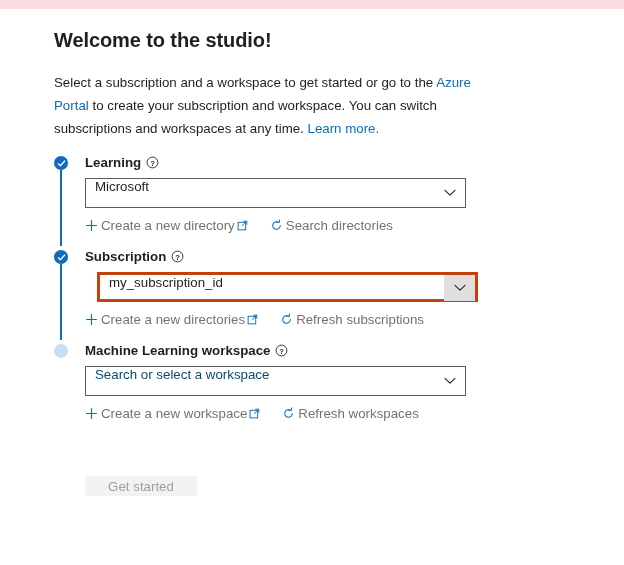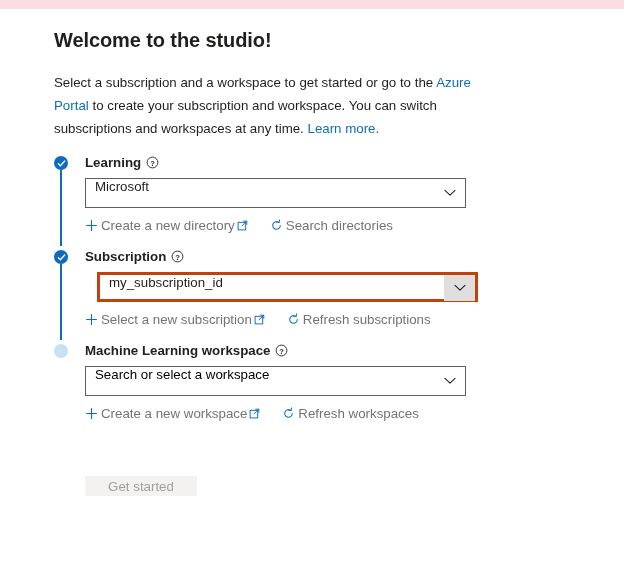--- a/index.html
+++ b/index.html
@@ -327,7 +327,7 @@
                 <path d="M6.5 1.6 V11.4 M1.6 6.5 H11.4" stroke="#0f6cbd" stroke-width="1.15" stroke-linecap="round"></path>
               </svg>
             </span>
-            <span>Select a new subscription</span>
+            <span>Create a new directories</span>
             <span class="trail-icon">
               <svg width="11" height="11" viewBox="0 0 11 11">
                 <rect x="1.1" y="2.3" width="7.6" height="7.6" fill="none" stroke="#0f6cbd" stroke-width="0.95"></rect>

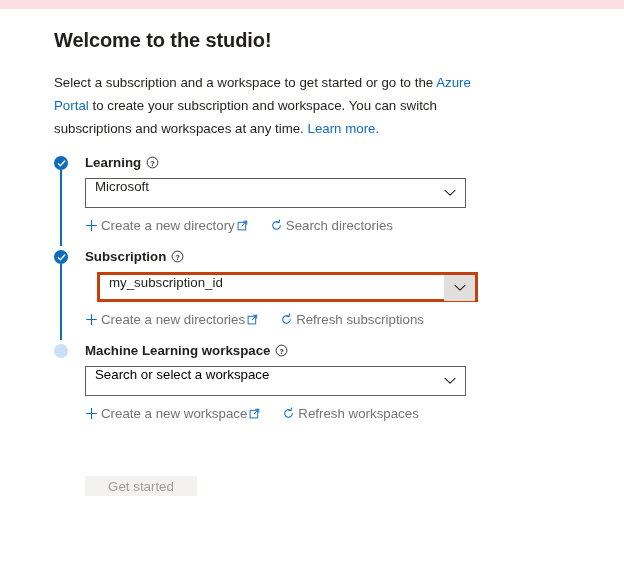--- a/index.html
+++ b/index.html
@@ -159,7 +159,7 @@
     text-overflow: ellipsis;
   }
   .combo .value.placeholder {
-    color: #000000;
+    color: #0c4a6e;
   }
   .combo .chevron-btn {
     width: 30px;

